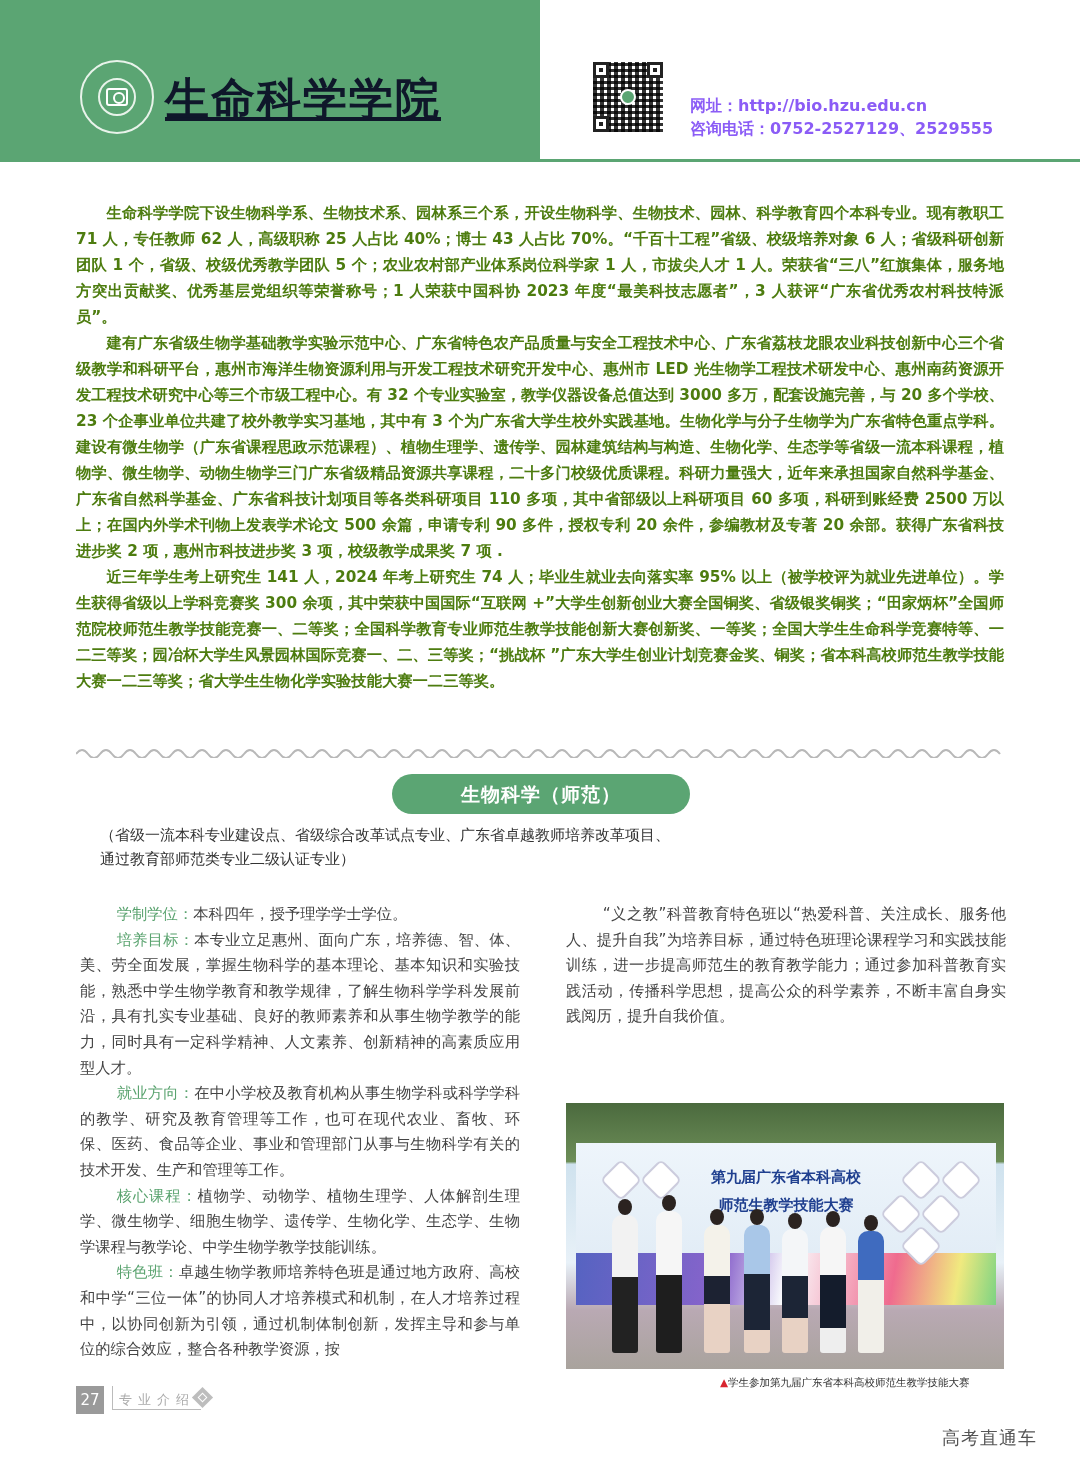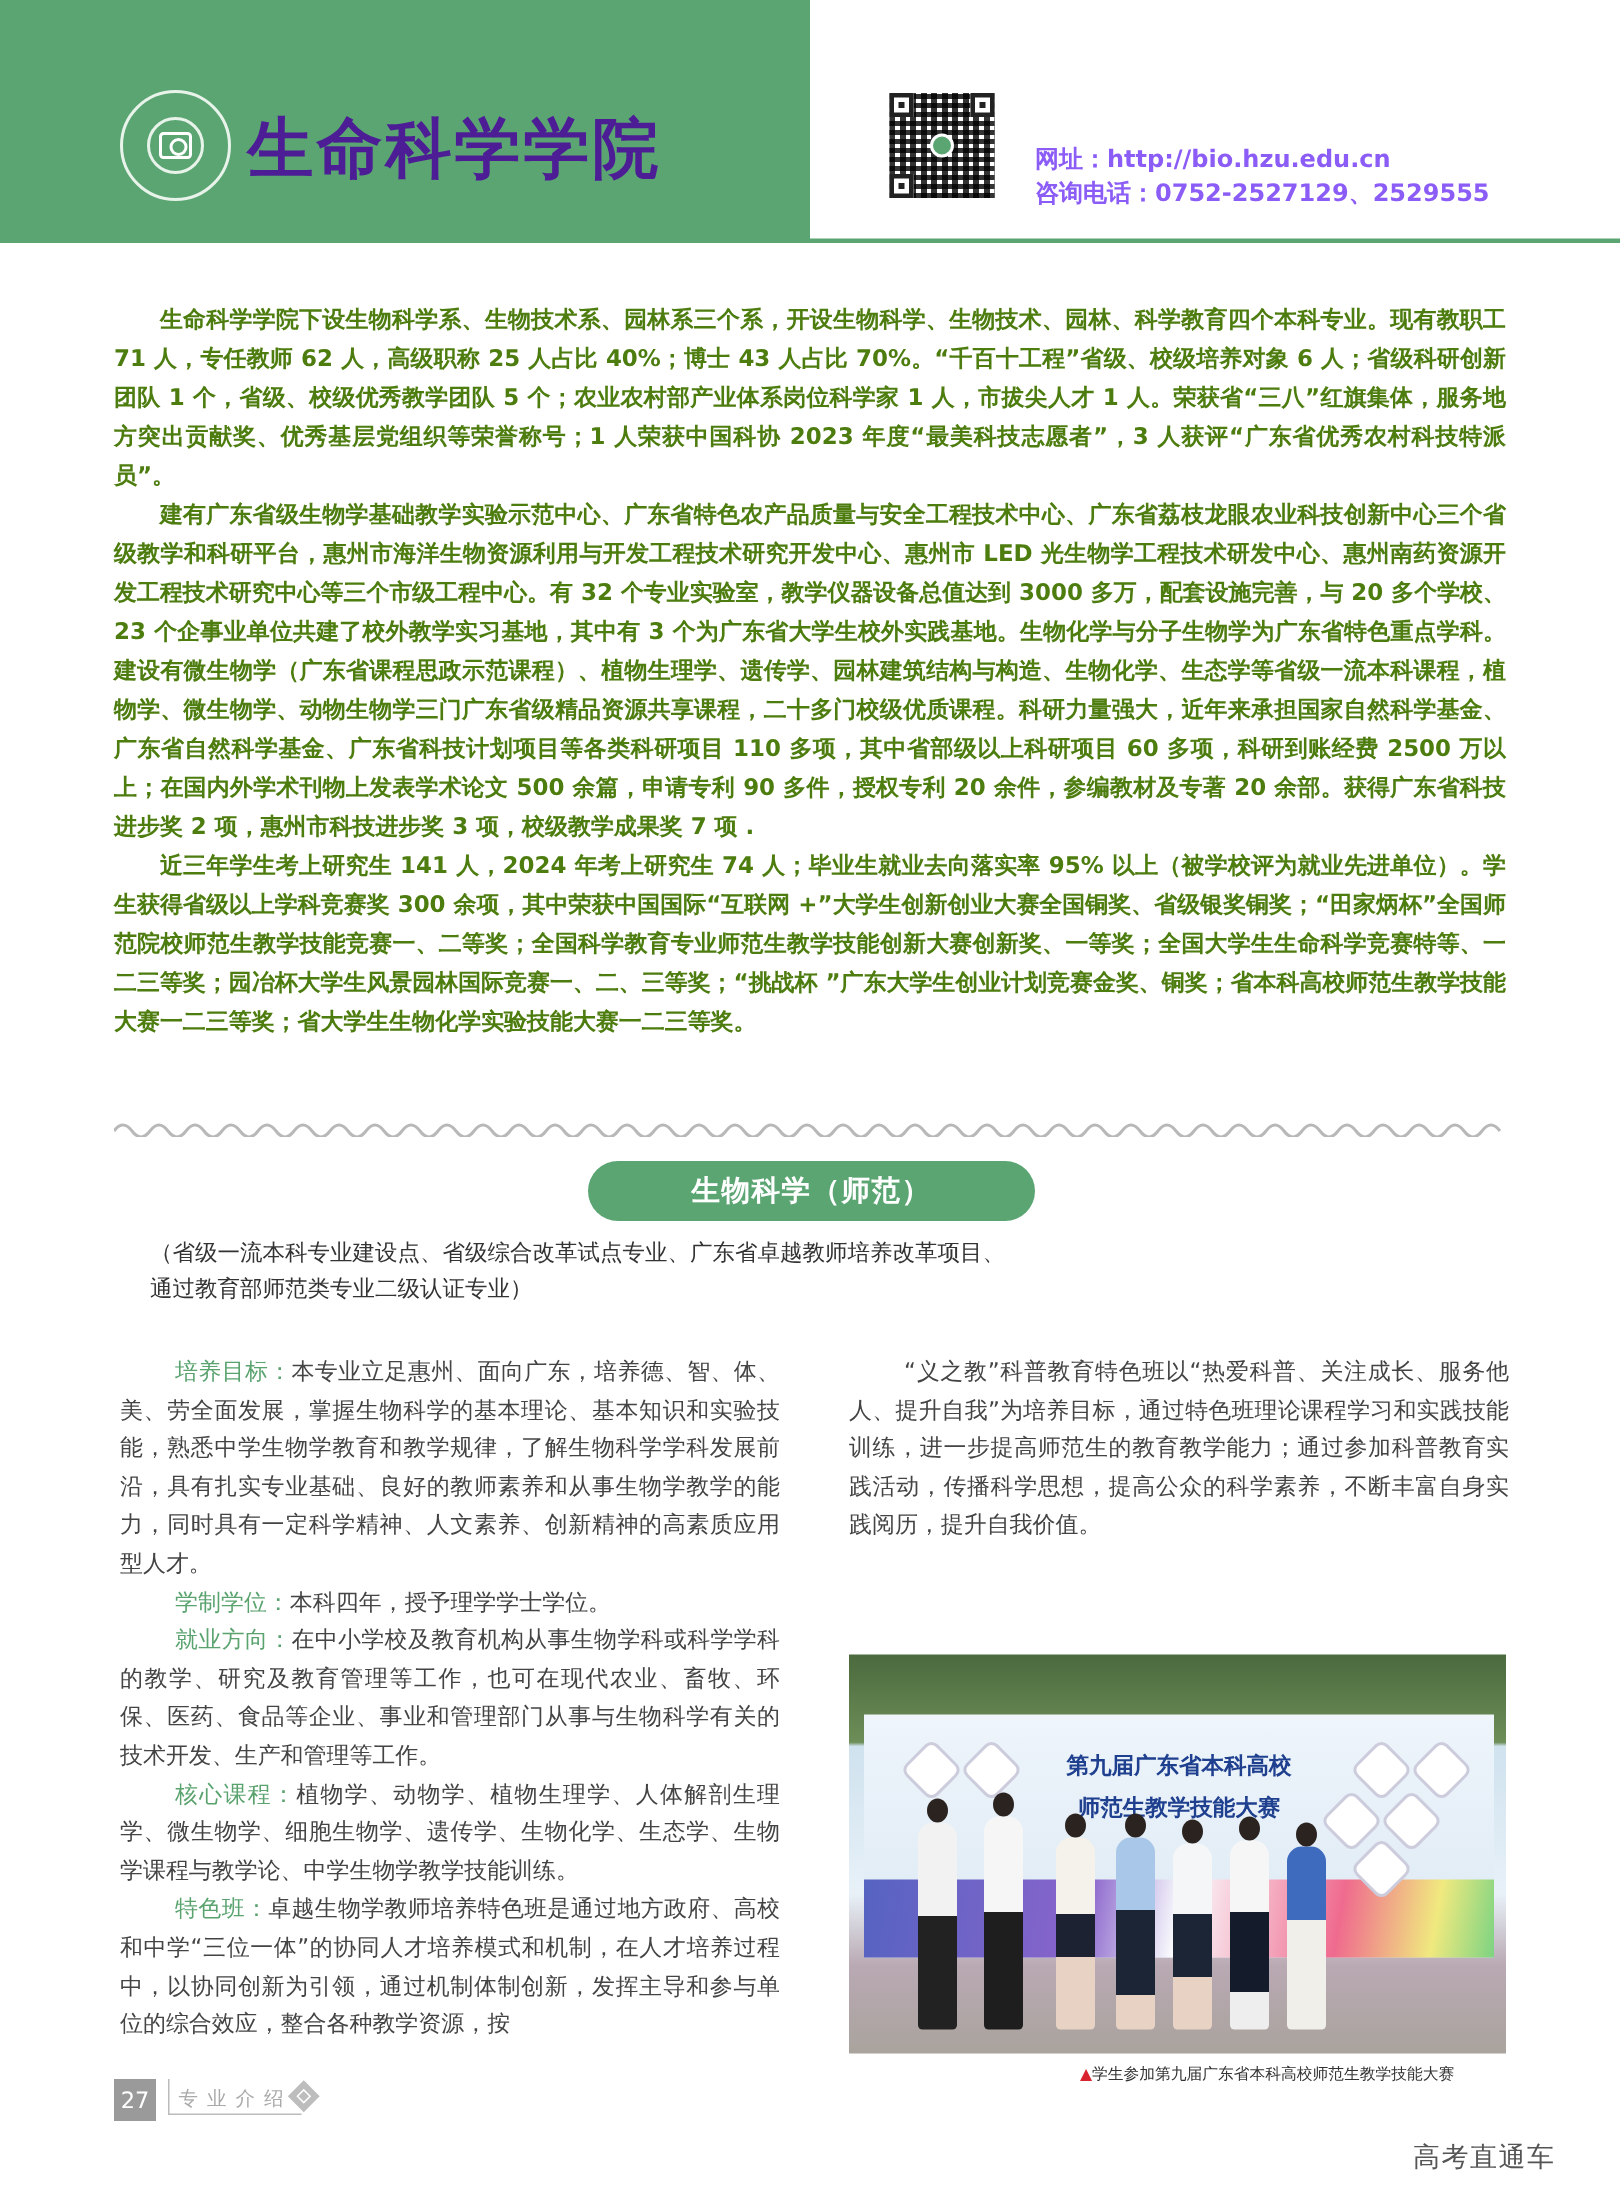--- a/index.html
+++ b/index.html
@@ -17,7 +17,7 @@
                 border: 2px solid #e8f3ea; box-sizing: border-box; display: flex; align-items: center; justify-content: center; }
   .logo-book { width: 22px; height: 18px; border: 2px solid #fff; border-radius: 3px; box-sizing: border-box; position: relative; }
   .logo-book:after { content: ""; position: absolute; left: 5px; top: 2px; width: 8px; height: 8px; border: 2px solid #fff; border-radius: 50%; }
-  .title { position: absolute; left: 165px; top: 70px; font-size: 44px; font-weight: bold; color: #4c1d95; letter-spacing: 2px; }
+  .title { position: absolute; left: 165px; top: 70px; font-size: 44px; font-weight: bold; color: #0f172a; letter-spacing: 2px; text-decoration: underline; }
 
   .qr { position: absolute; left: 593px; top: 62px; width: 70px; height: 70px; background:
         repeating-linear-gradient(90deg, #333 0 4px, #fff 4px 7px),

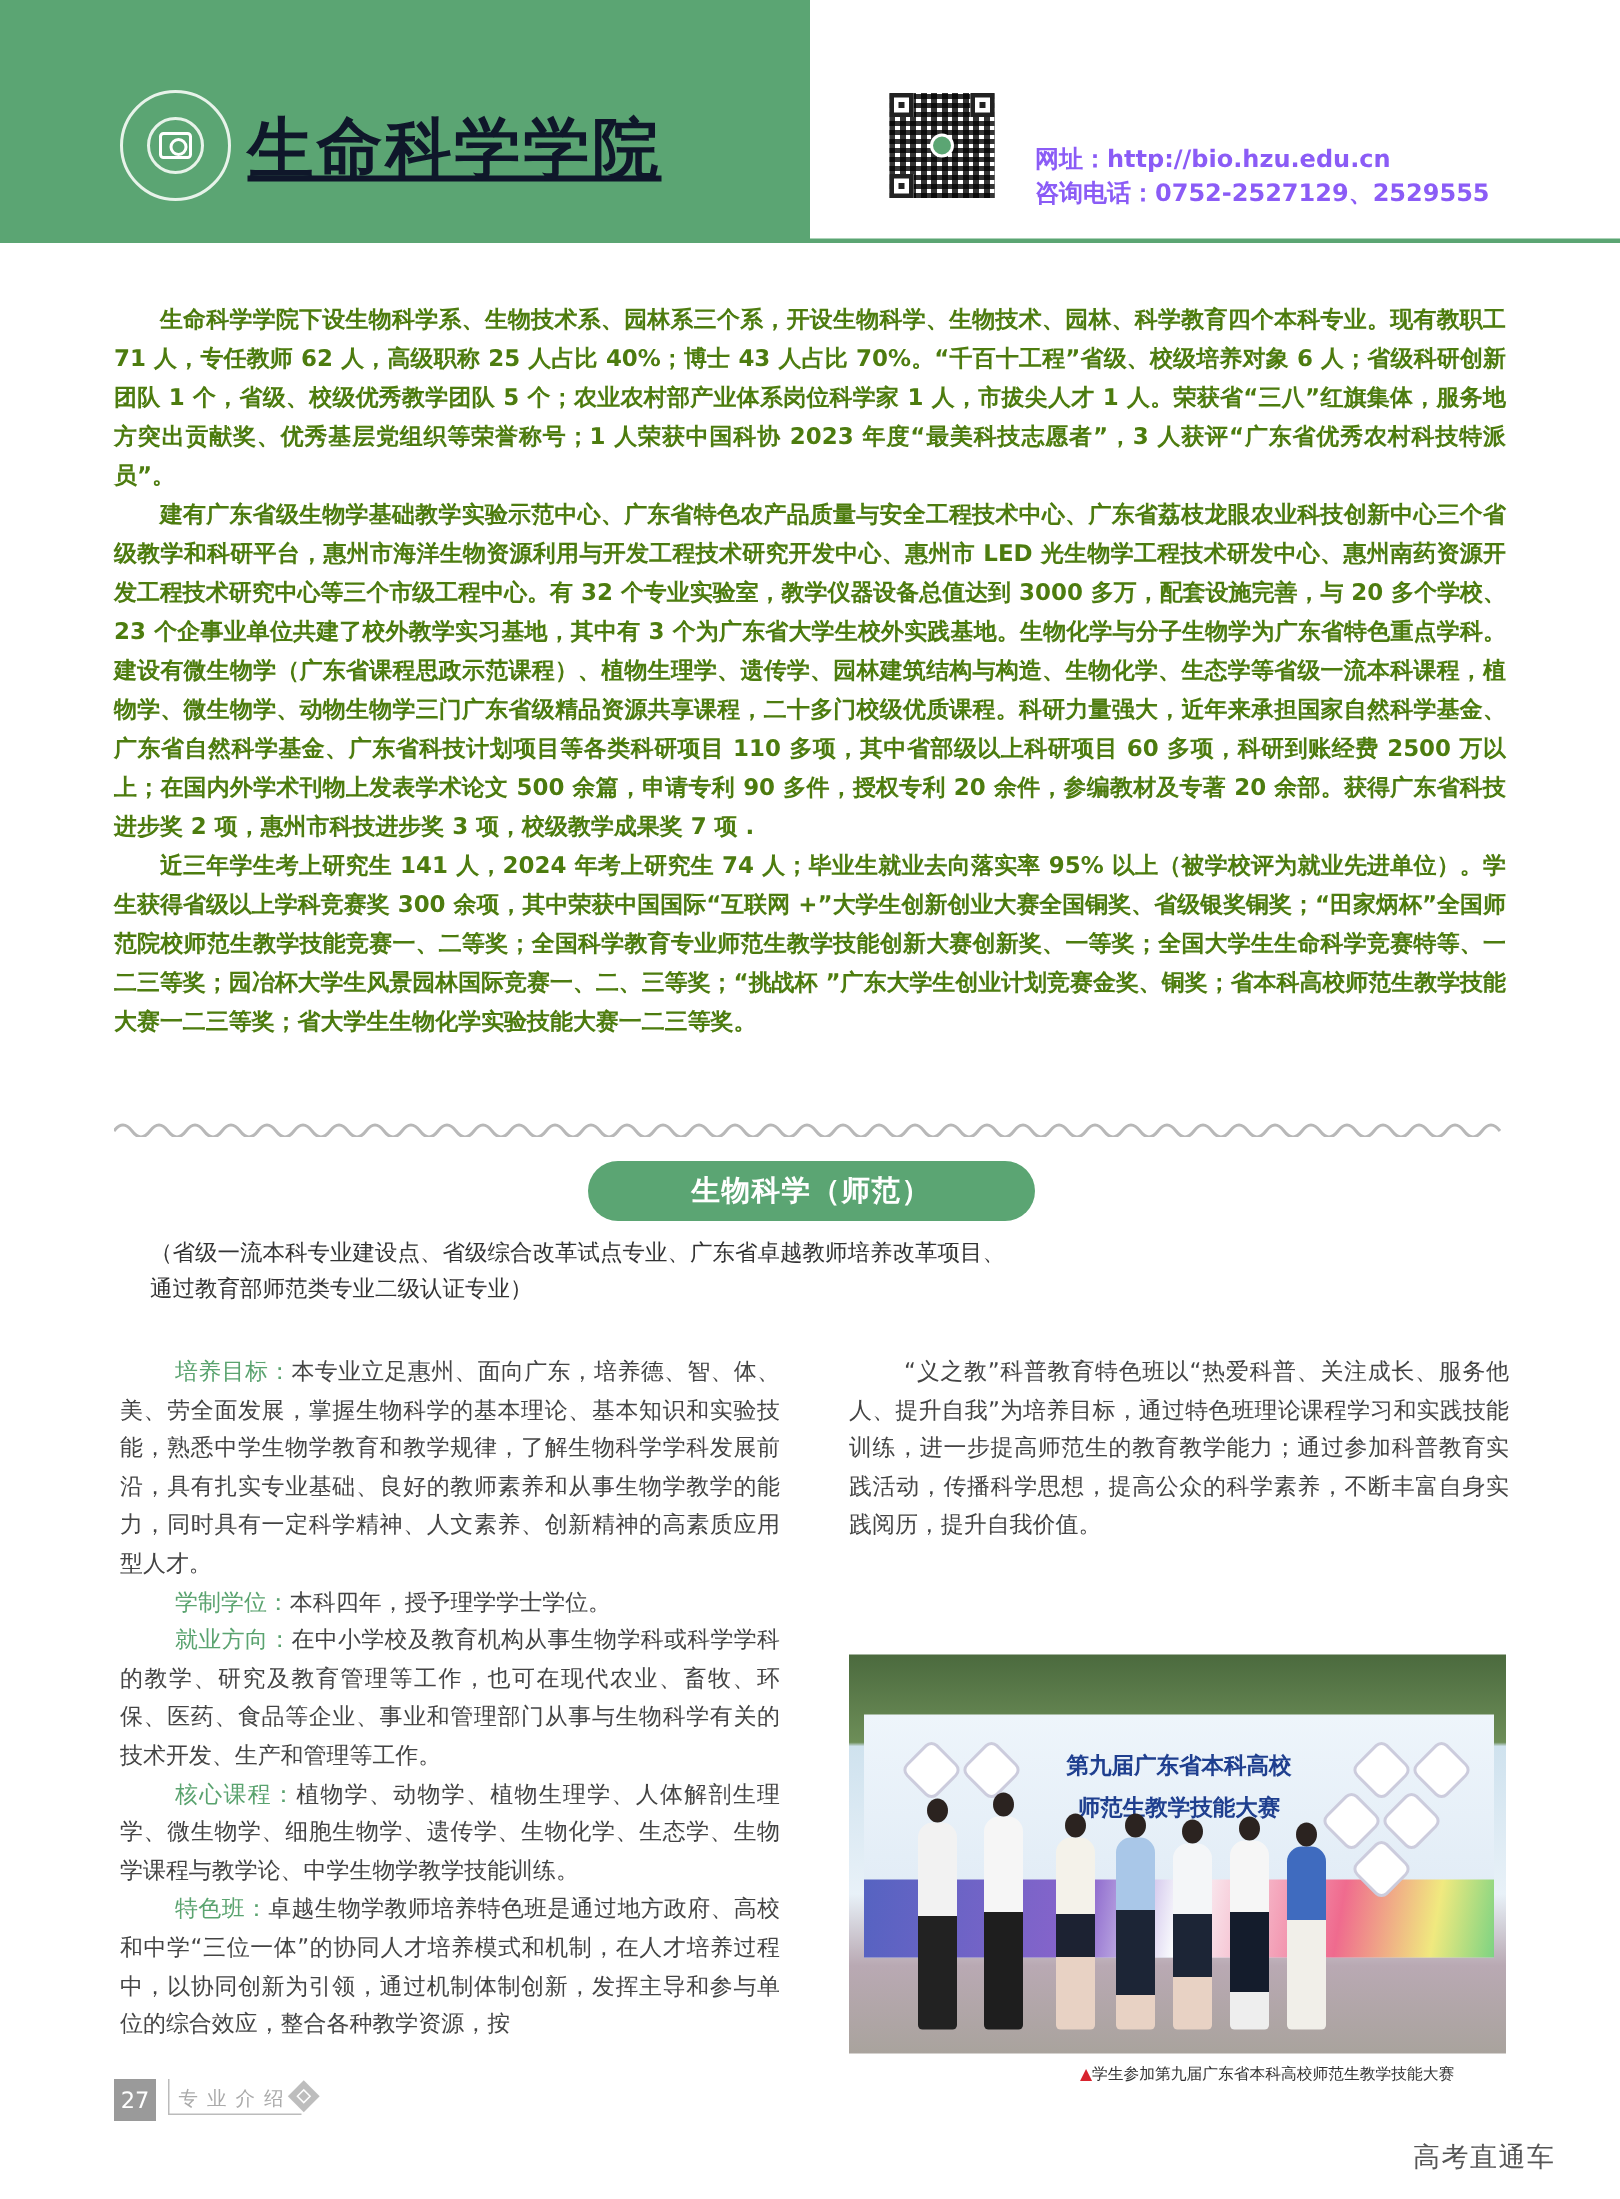--- a/index.html
+++ b/index.html
@@ -119,8 +119,8 @@
 </div>
 
 <div class="col-left">
+  <p><span class="label">学制学位：</span><span>本科四年，授予理学学士学位。</span></p>
   <p><span class="label">培养目标：</span><span>本专业立足惠州、面向广东，培养德、智、体、美、劳全面发展，掌握生物科学的基本理论、基本知识和实验技能，熟悉中学生物学教育和教学规律，了解生物科学学科发展前沿，具有扎实专业基础、良好的教师素养和从事生物学教学的能力，同时具有一定科学精神、人文素养、创新精神的高素质应用型人才。</span></p>
-  <p><span class="label">学制学位：</span><span>本科四年，授予理学学士学位。</span></p>
   <p><span class="label">就业方向：</span><span>在中小学校及教育机构从事生物学科或科学学科的教学、研究及教育管理等工作，也可在现代农业、畜牧、环保、医药、食品等企业、事业和管理部门从事与生物科学有关的技术开发、生产和管理等工作。</span></p>
   <p><span class="label">核心课程：</span><span>植物学、动物学、植物生理学、人体解剖生理学、微生物学、细胞生物学、遗传学、生物化学、生态学、生物学课程与教学论、中学生物学教学技能训练。</span></p>
   <p><span class="label">特色班：</span><span>卓越生物学教师培养特色班是通过地方政府、高校和中学“三位一体”的协同人才培养模式和机制，在人才培养过程中，以协同创新为引领，通过机制体制创新，发挥主导和参与单位的综合效应，整合各种教学资源，按</span></p>

